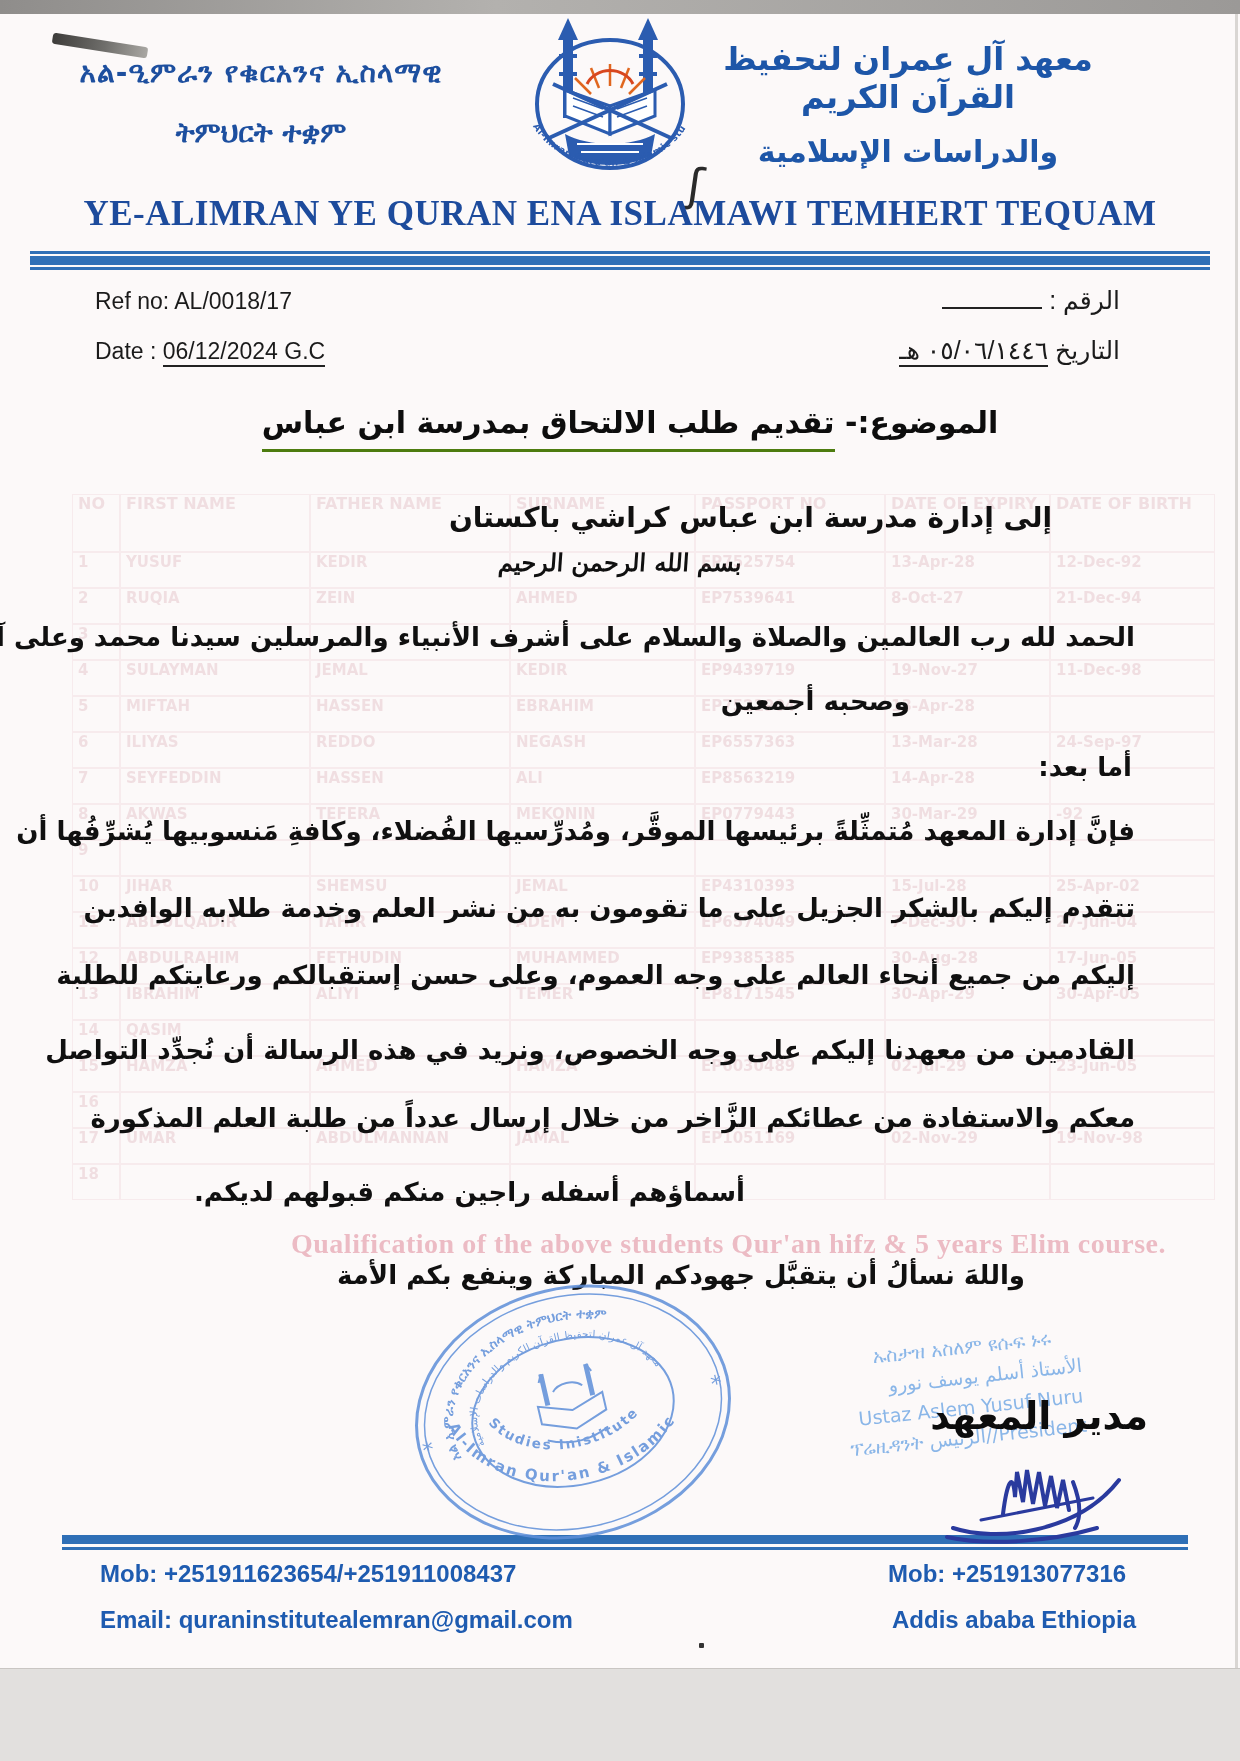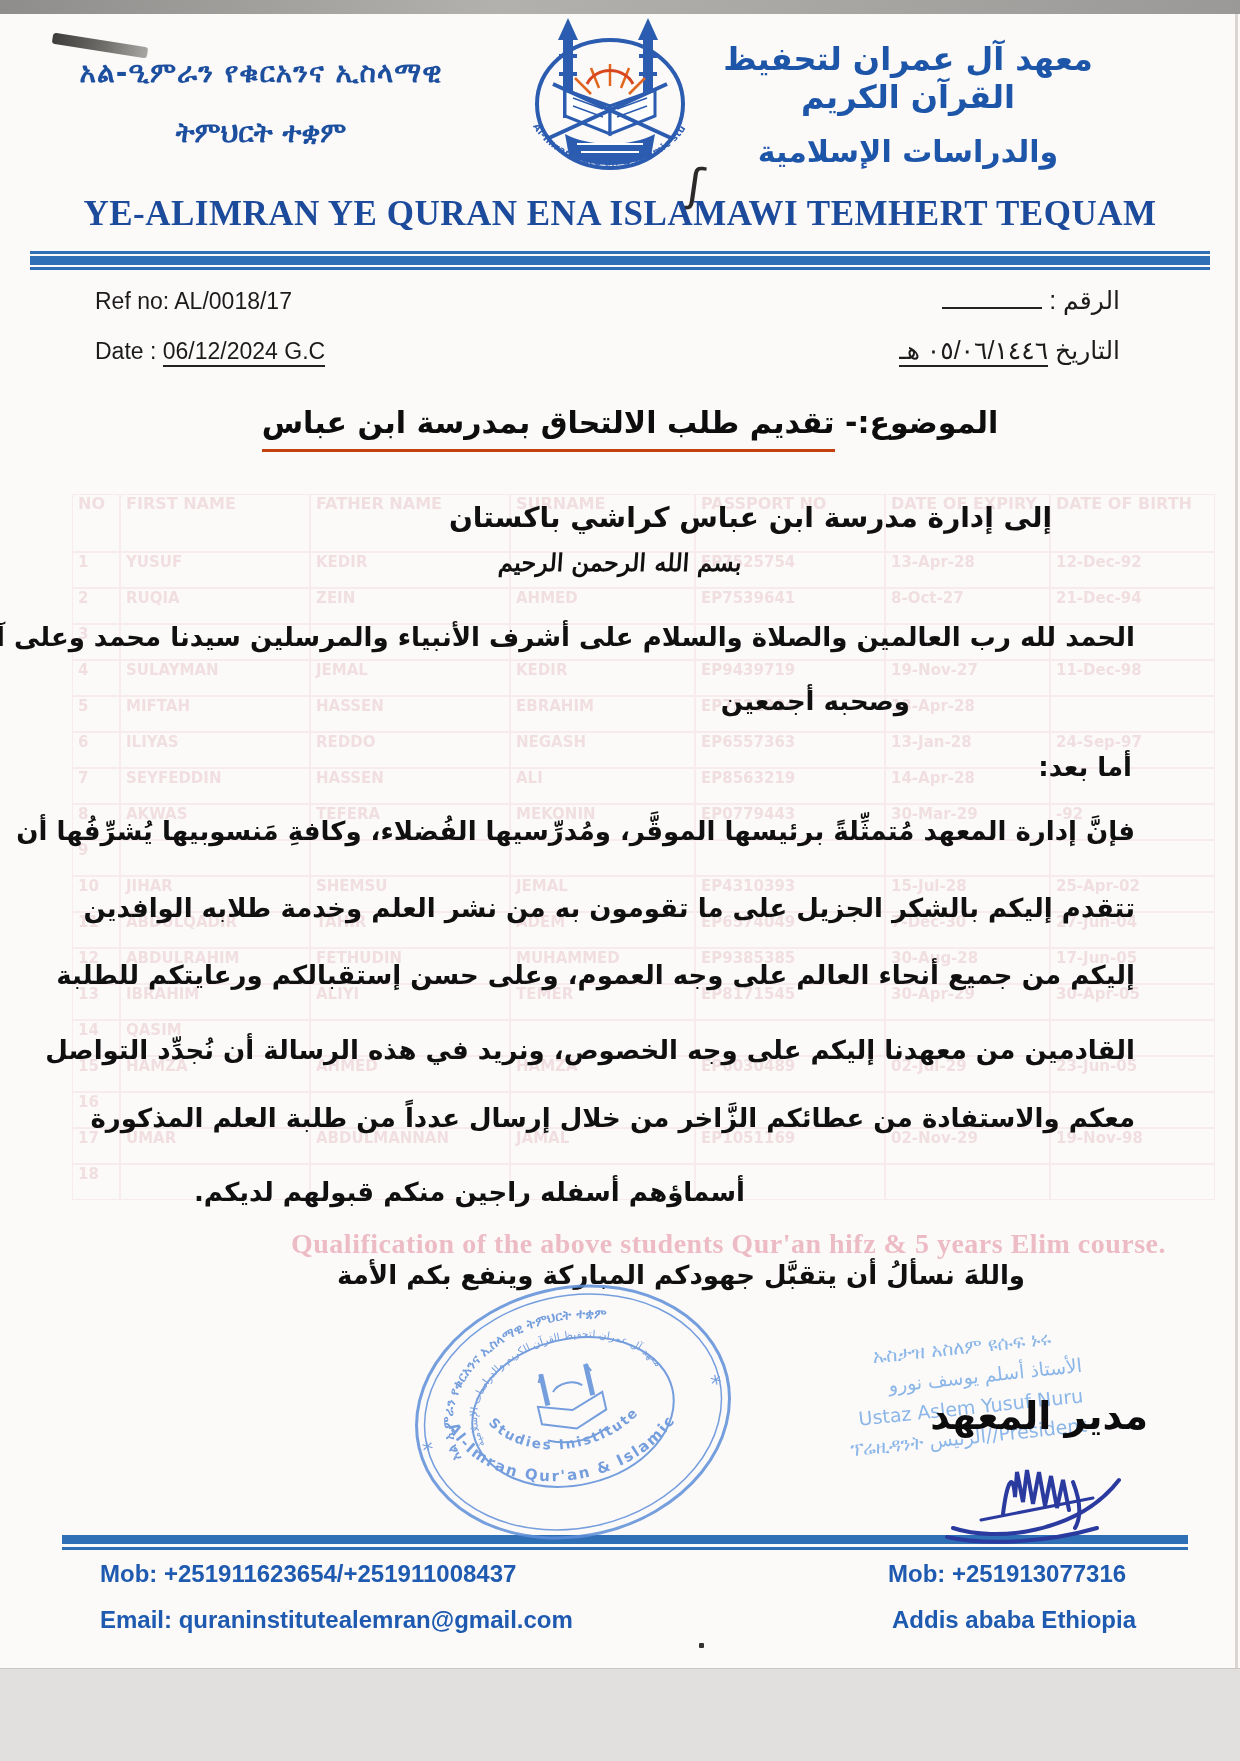--- a/index.html
+++ b/index.html
@@ -36,7 +36,7 @@
   .blankline{display:inline-block;width:100px;border-bottom:2px solid #222;height:20px;}
   
   .subject{left:180px;top:405px;width:900px;text-align:center;direction:rtl;font-weight:bold;font-size:30px;color:#0d0d0d;}
-  .subject .u{border-bottom:3px solid #c2410c;padding-bottom:9px;}
+  .subject .u{border-bottom:3px solid #4d7c0f;padding-bottom:9px;}
   .addressee{right:188px;top:478px;direction:rtl;font-weight:bold;font-size:28px;color:#0d0d0d;white-space:nowrap;}
   .basmala{left:420px;top:548px;width:400px;text-align:center;direction:rtl;font-family:"DejaVu Serif",serif;
            font-weight:bold;font-size:24px;color:#101010;transform:skewX(-4deg);}

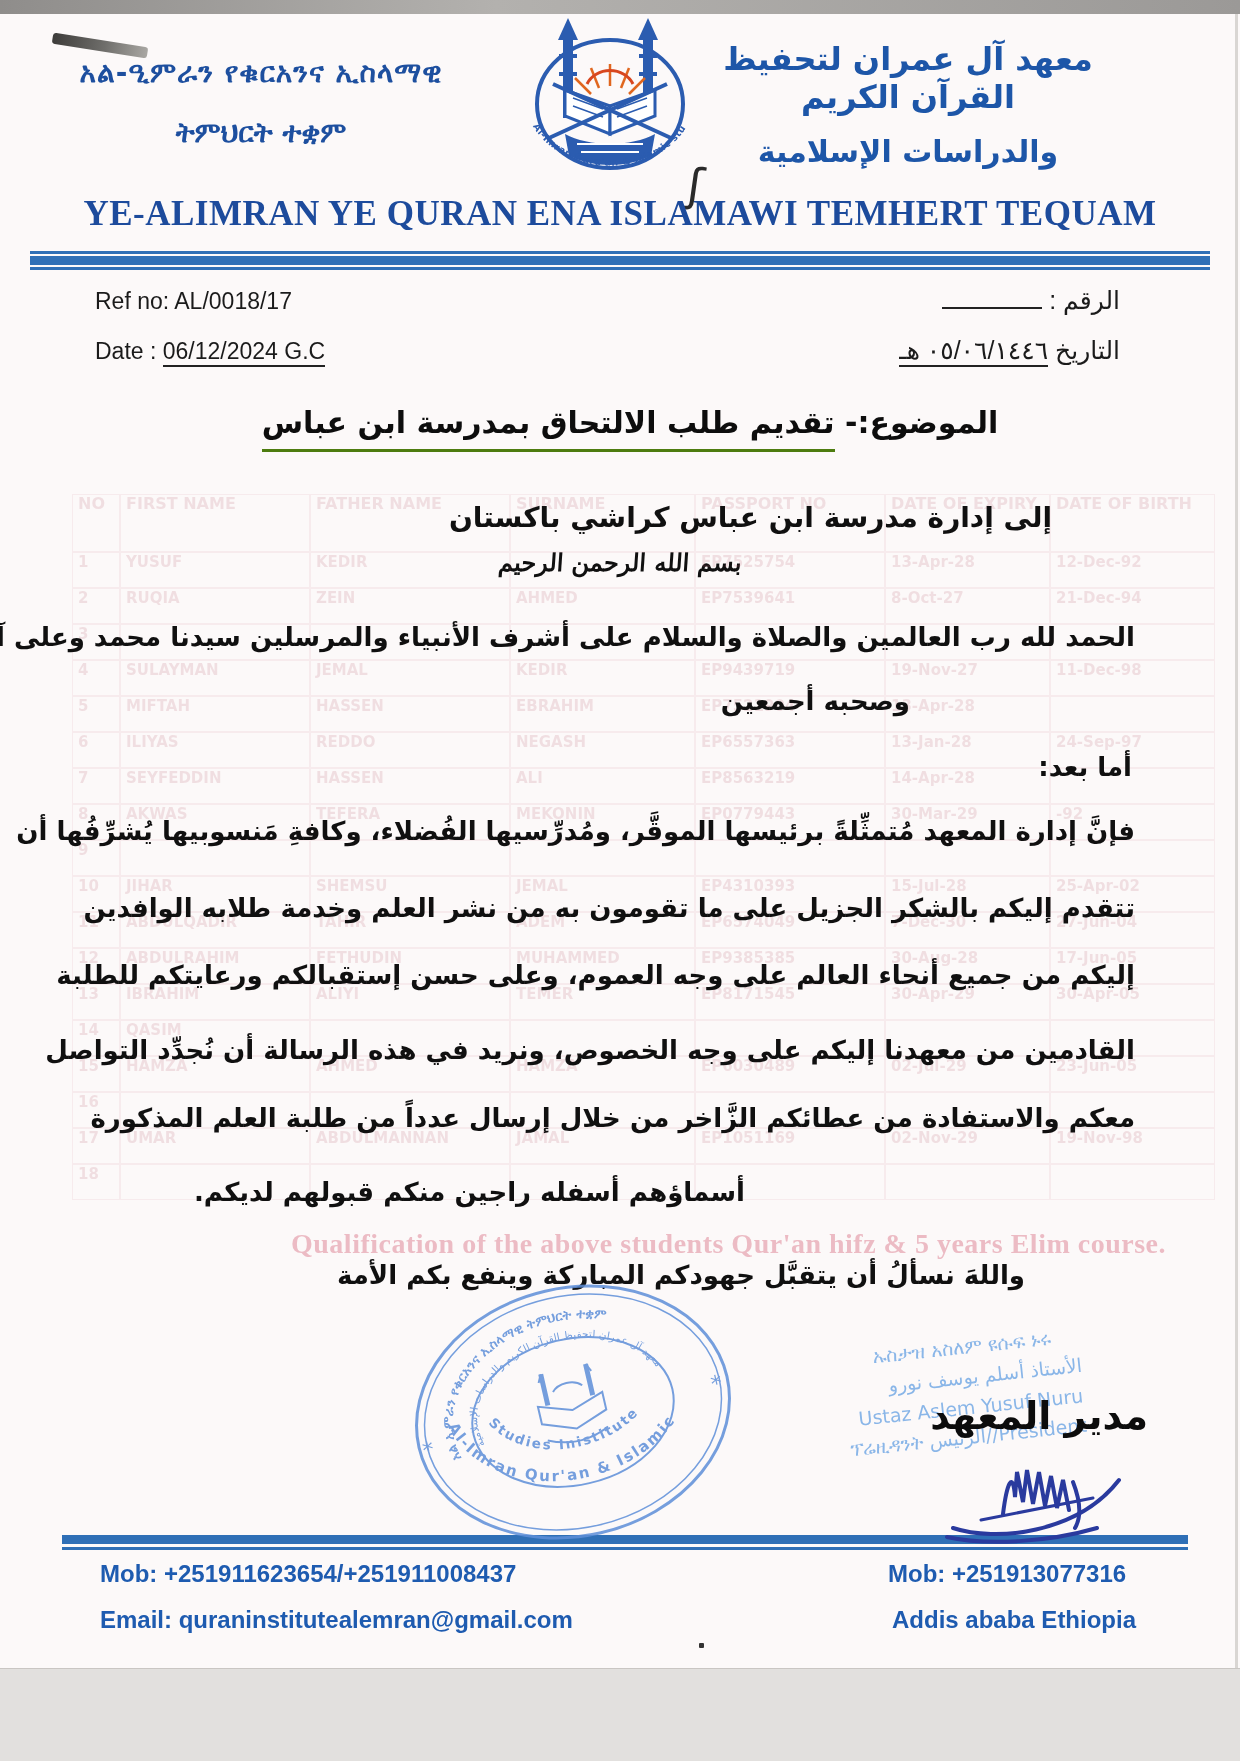--- a/index.html
+++ b/index.html
@@ -131,7 +131,7 @@
         <div class="g-cell">REDDO</div>
         <div class="g-cell">NEGASH</div>
         <div class="g-cell">EP6557363</div>
-        <div class="g-cell">13-Jan-28</div>
+        <div class="g-cell">13-Mar-28</div>
         <div class="g-cell">24-Sep-97</div>
       </div>
       <div class="g-row">

